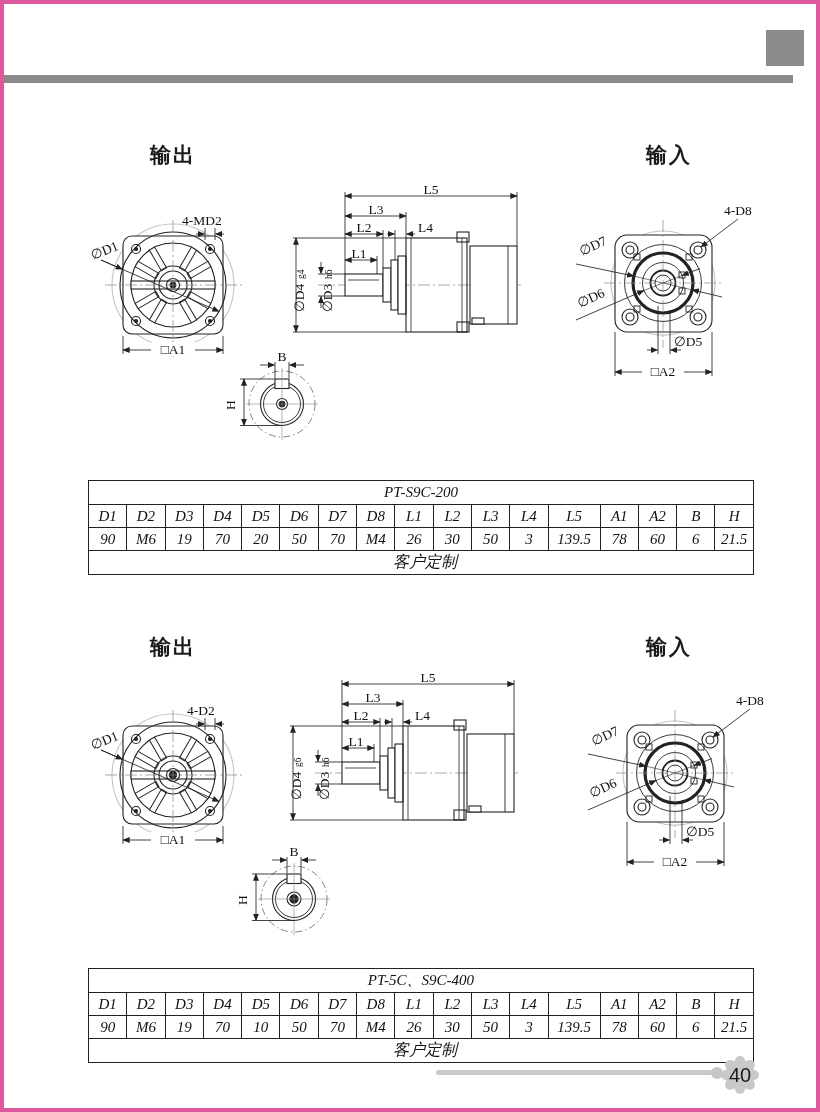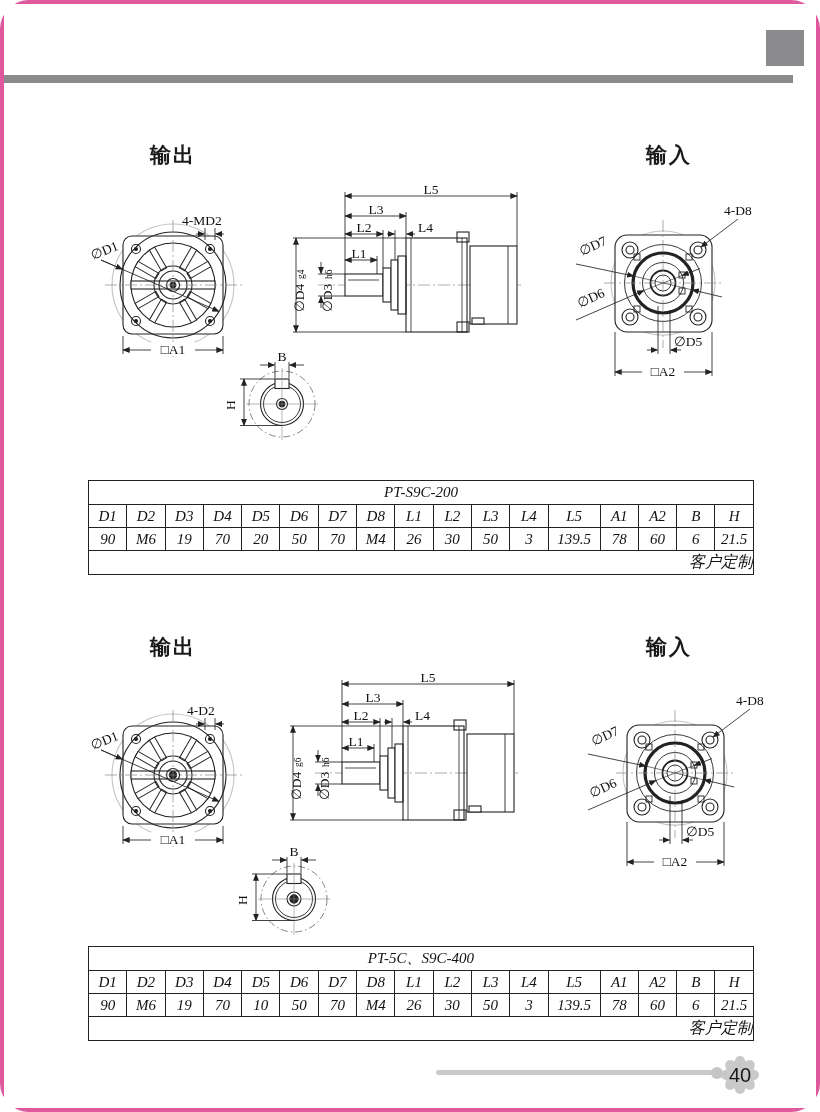--- a/index.html
+++ b/index.html
@@ -4,7 +4,7 @@
 <style>
   html,body{margin:0;padding:0;background:#fff;}
   .page{position:relative;width:820px;height:1112px;background:#fff;overflow:hidden;
-        font-family:"Liberation Serif",serif;color:#111;border-radius:29px;}
+        font-family:"Liberation Serif",serif;color:#111;}
   .frame{position:absolute;inset:0;border:4px solid #df579d;pointer-events:none;z-index:60;}
   .abs{position:absolute;}
   .hdr-square{position:absolute;left:766px;top:30px;width:38px;height:36px;background:#8b8b8d;}

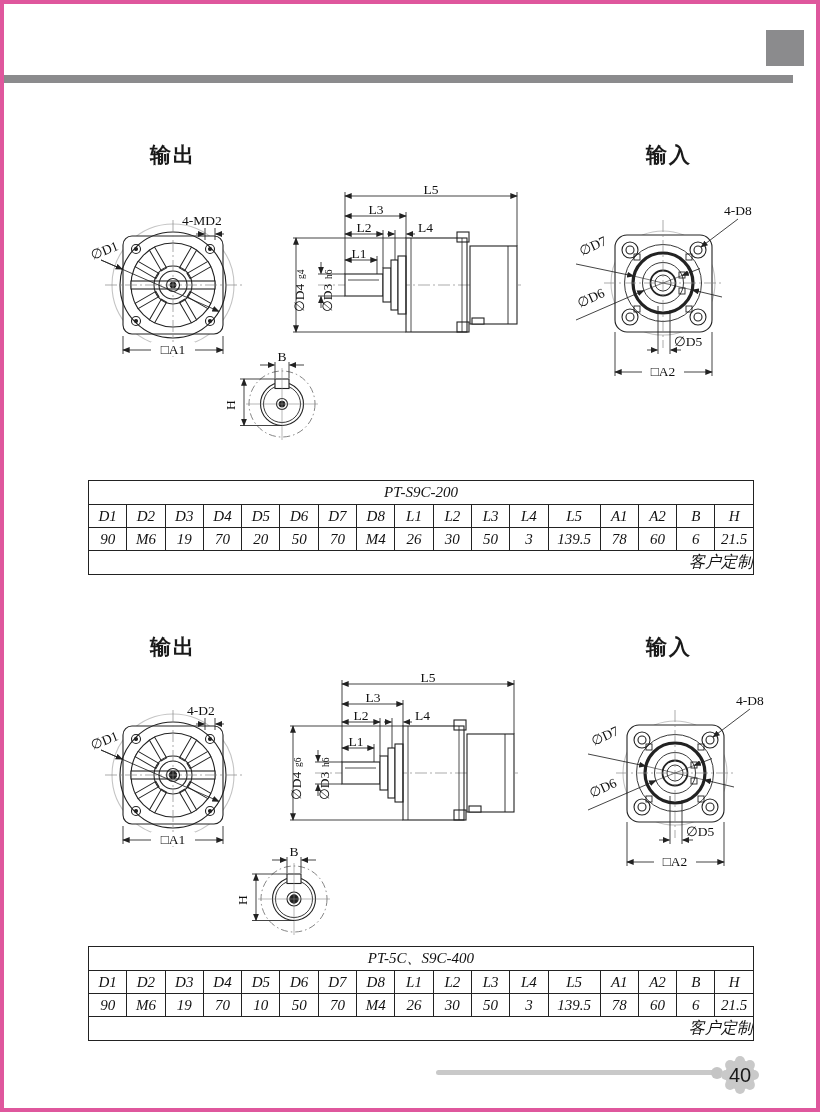--- a/index.html
+++ b/index.html
@@ -18,7 +18,7 @@
   table.spec th,table.spec td{border:1px solid #222;text-align:center;padding:0;height:22px;
              font-weight:normal;white-space:nowrap;overflow:hidden;}
   table.spec .ttl{height:23px;font-size:15px;}
-  table.spec .note{text-align:right;padding-left:8px;height:23px;font-size:16px;}
+  table.spec .note{text-align:center;padding-left:8px;height:23px;font-size:16px;}
   .ftr-line{position:absolute;left:436px;top:1070px;width:278px;height:5px;background:#c9c9c9;border-radius:3px;}
   .ftr-dot{position:absolute;left:711px;top:1067px;width:12px;height:12px;border-radius:50%;background:#c5c5c5;}
 </style>

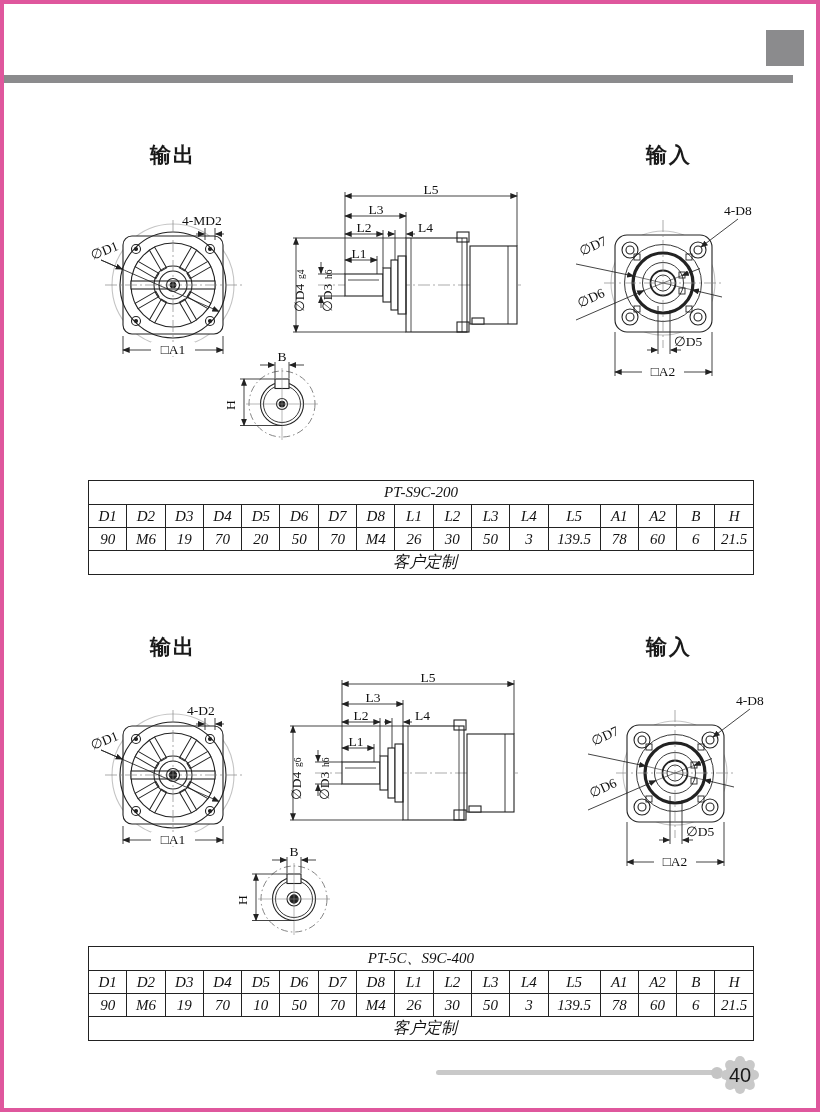--- a/index.html
+++ b/index.html
@@ -422,7 +422,7 @@
     <text x="9" y="62" transform="rotate(-90 9 62)">H</text>
   </svg>
 
-  <table class="spec" style="top:946px">
+  <table class="spec" style="top:968px">
     <colgroup>
       <col span="12" style="width:38.3px">
         <col style="width:52px">

